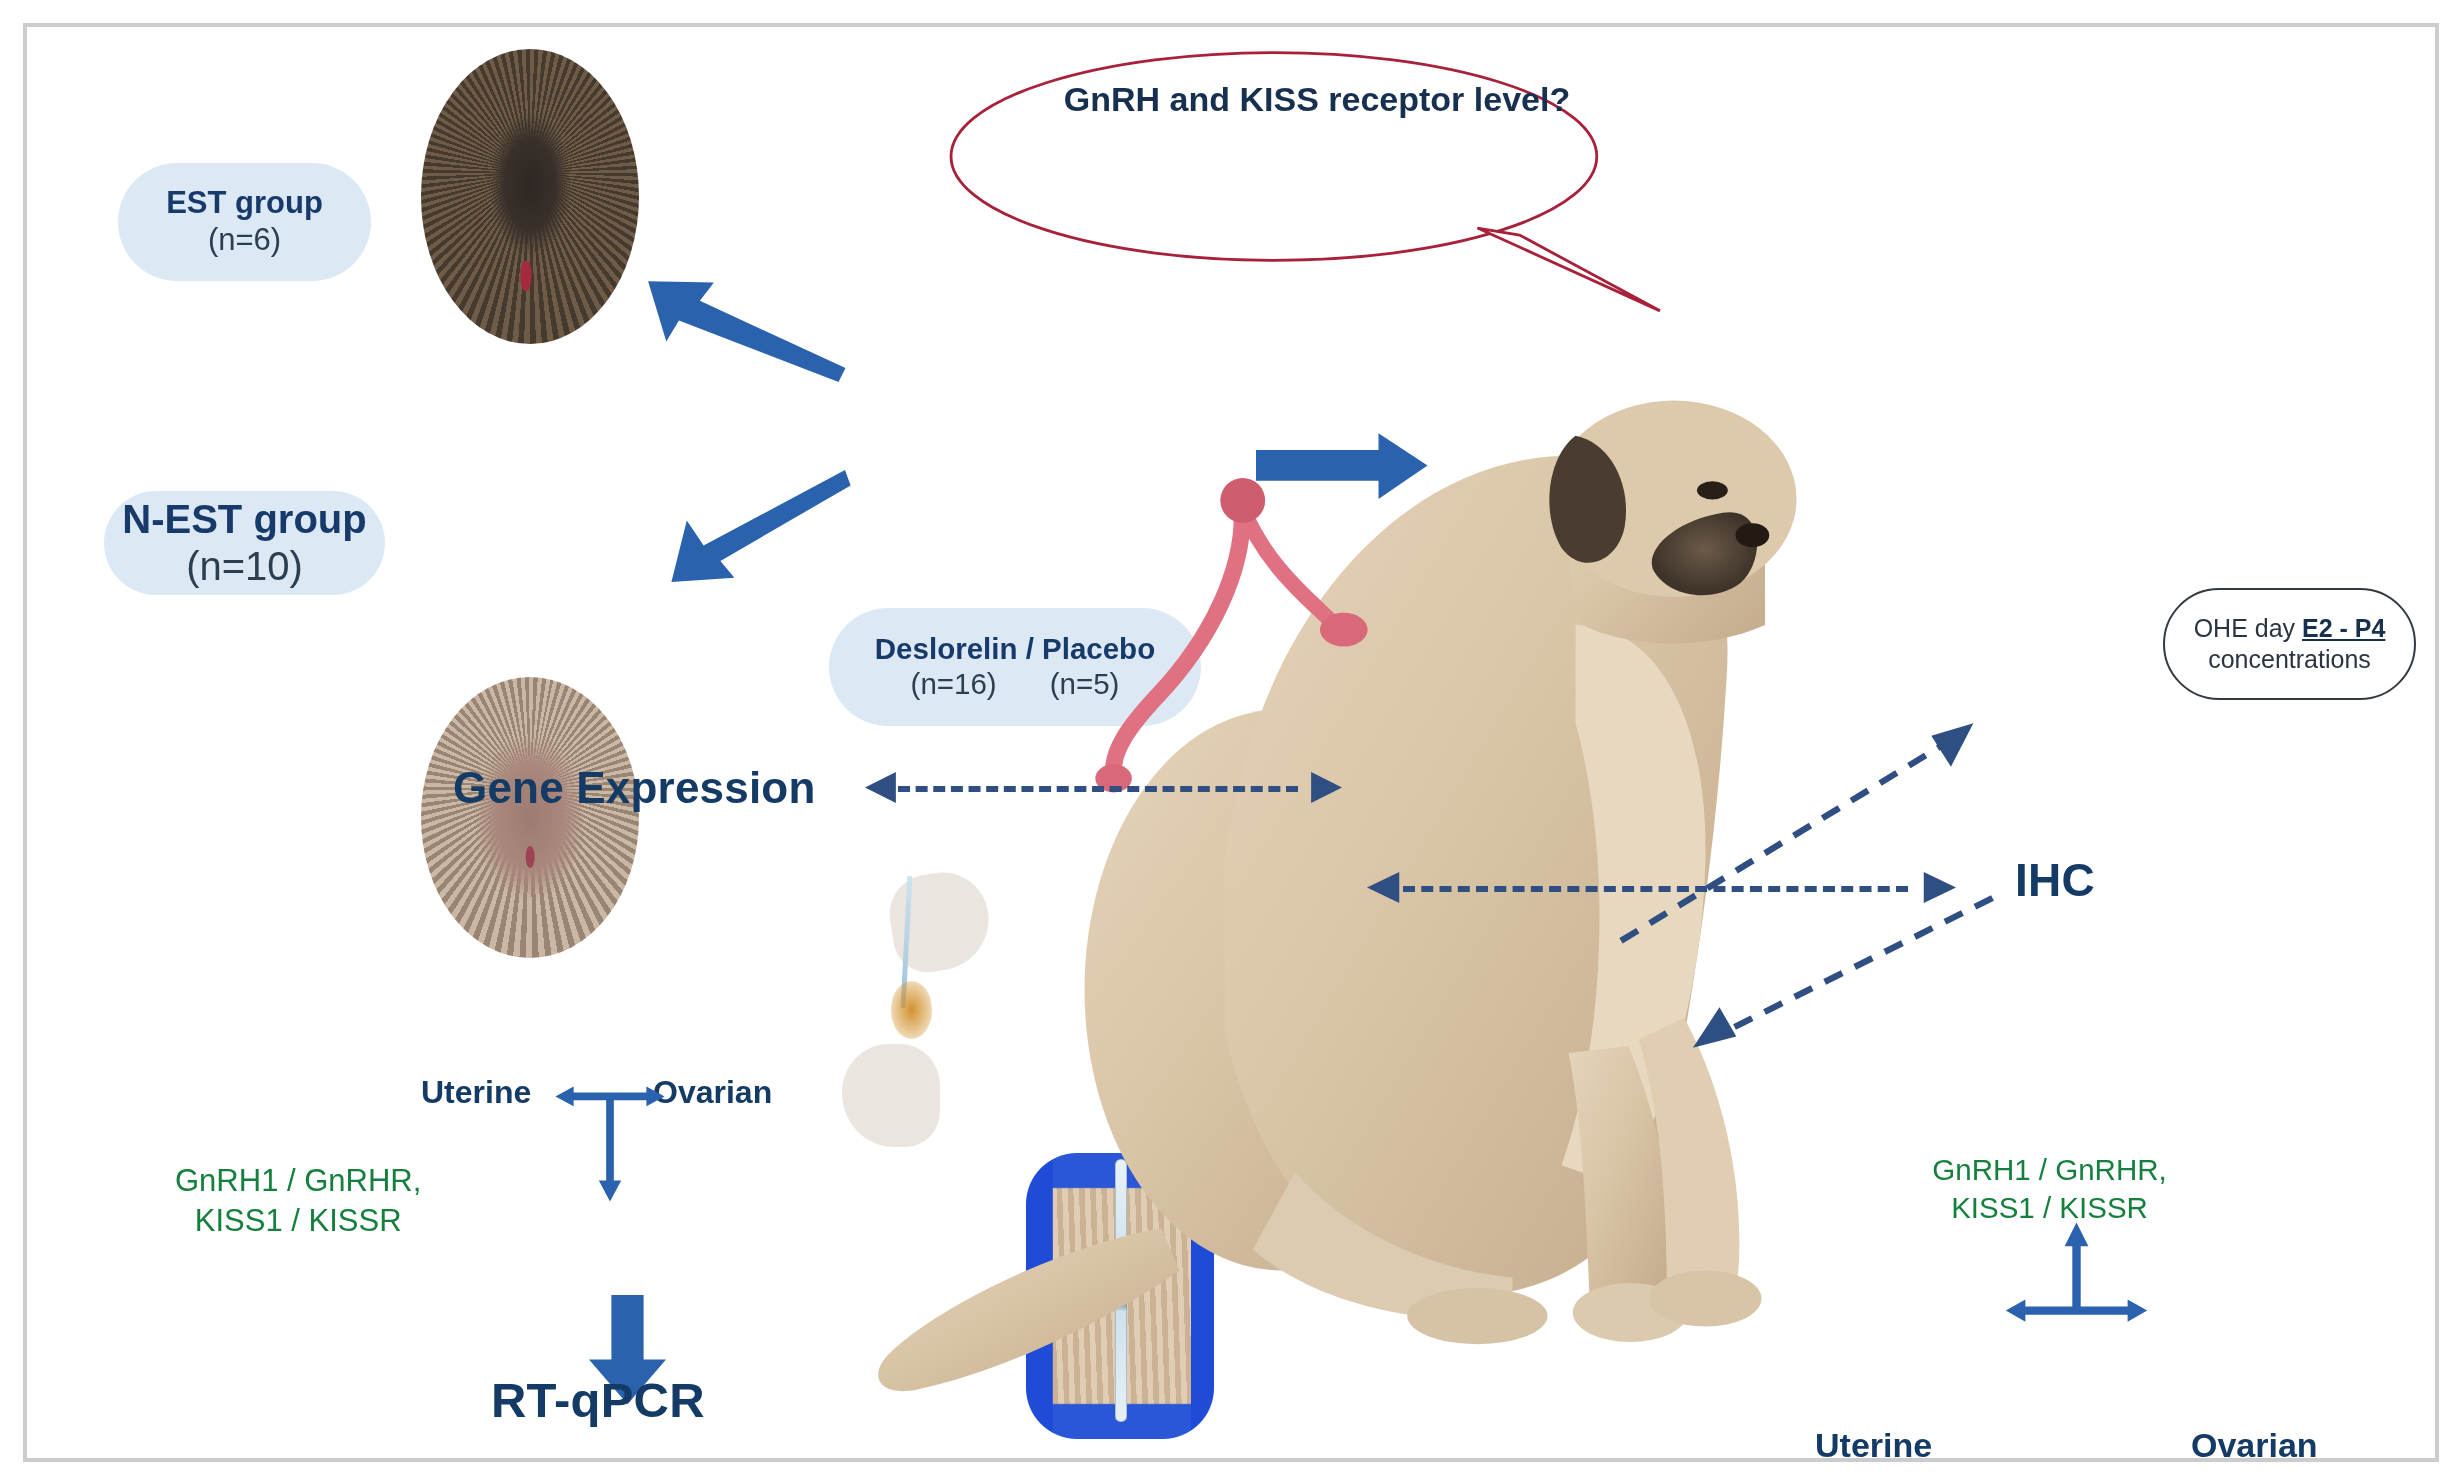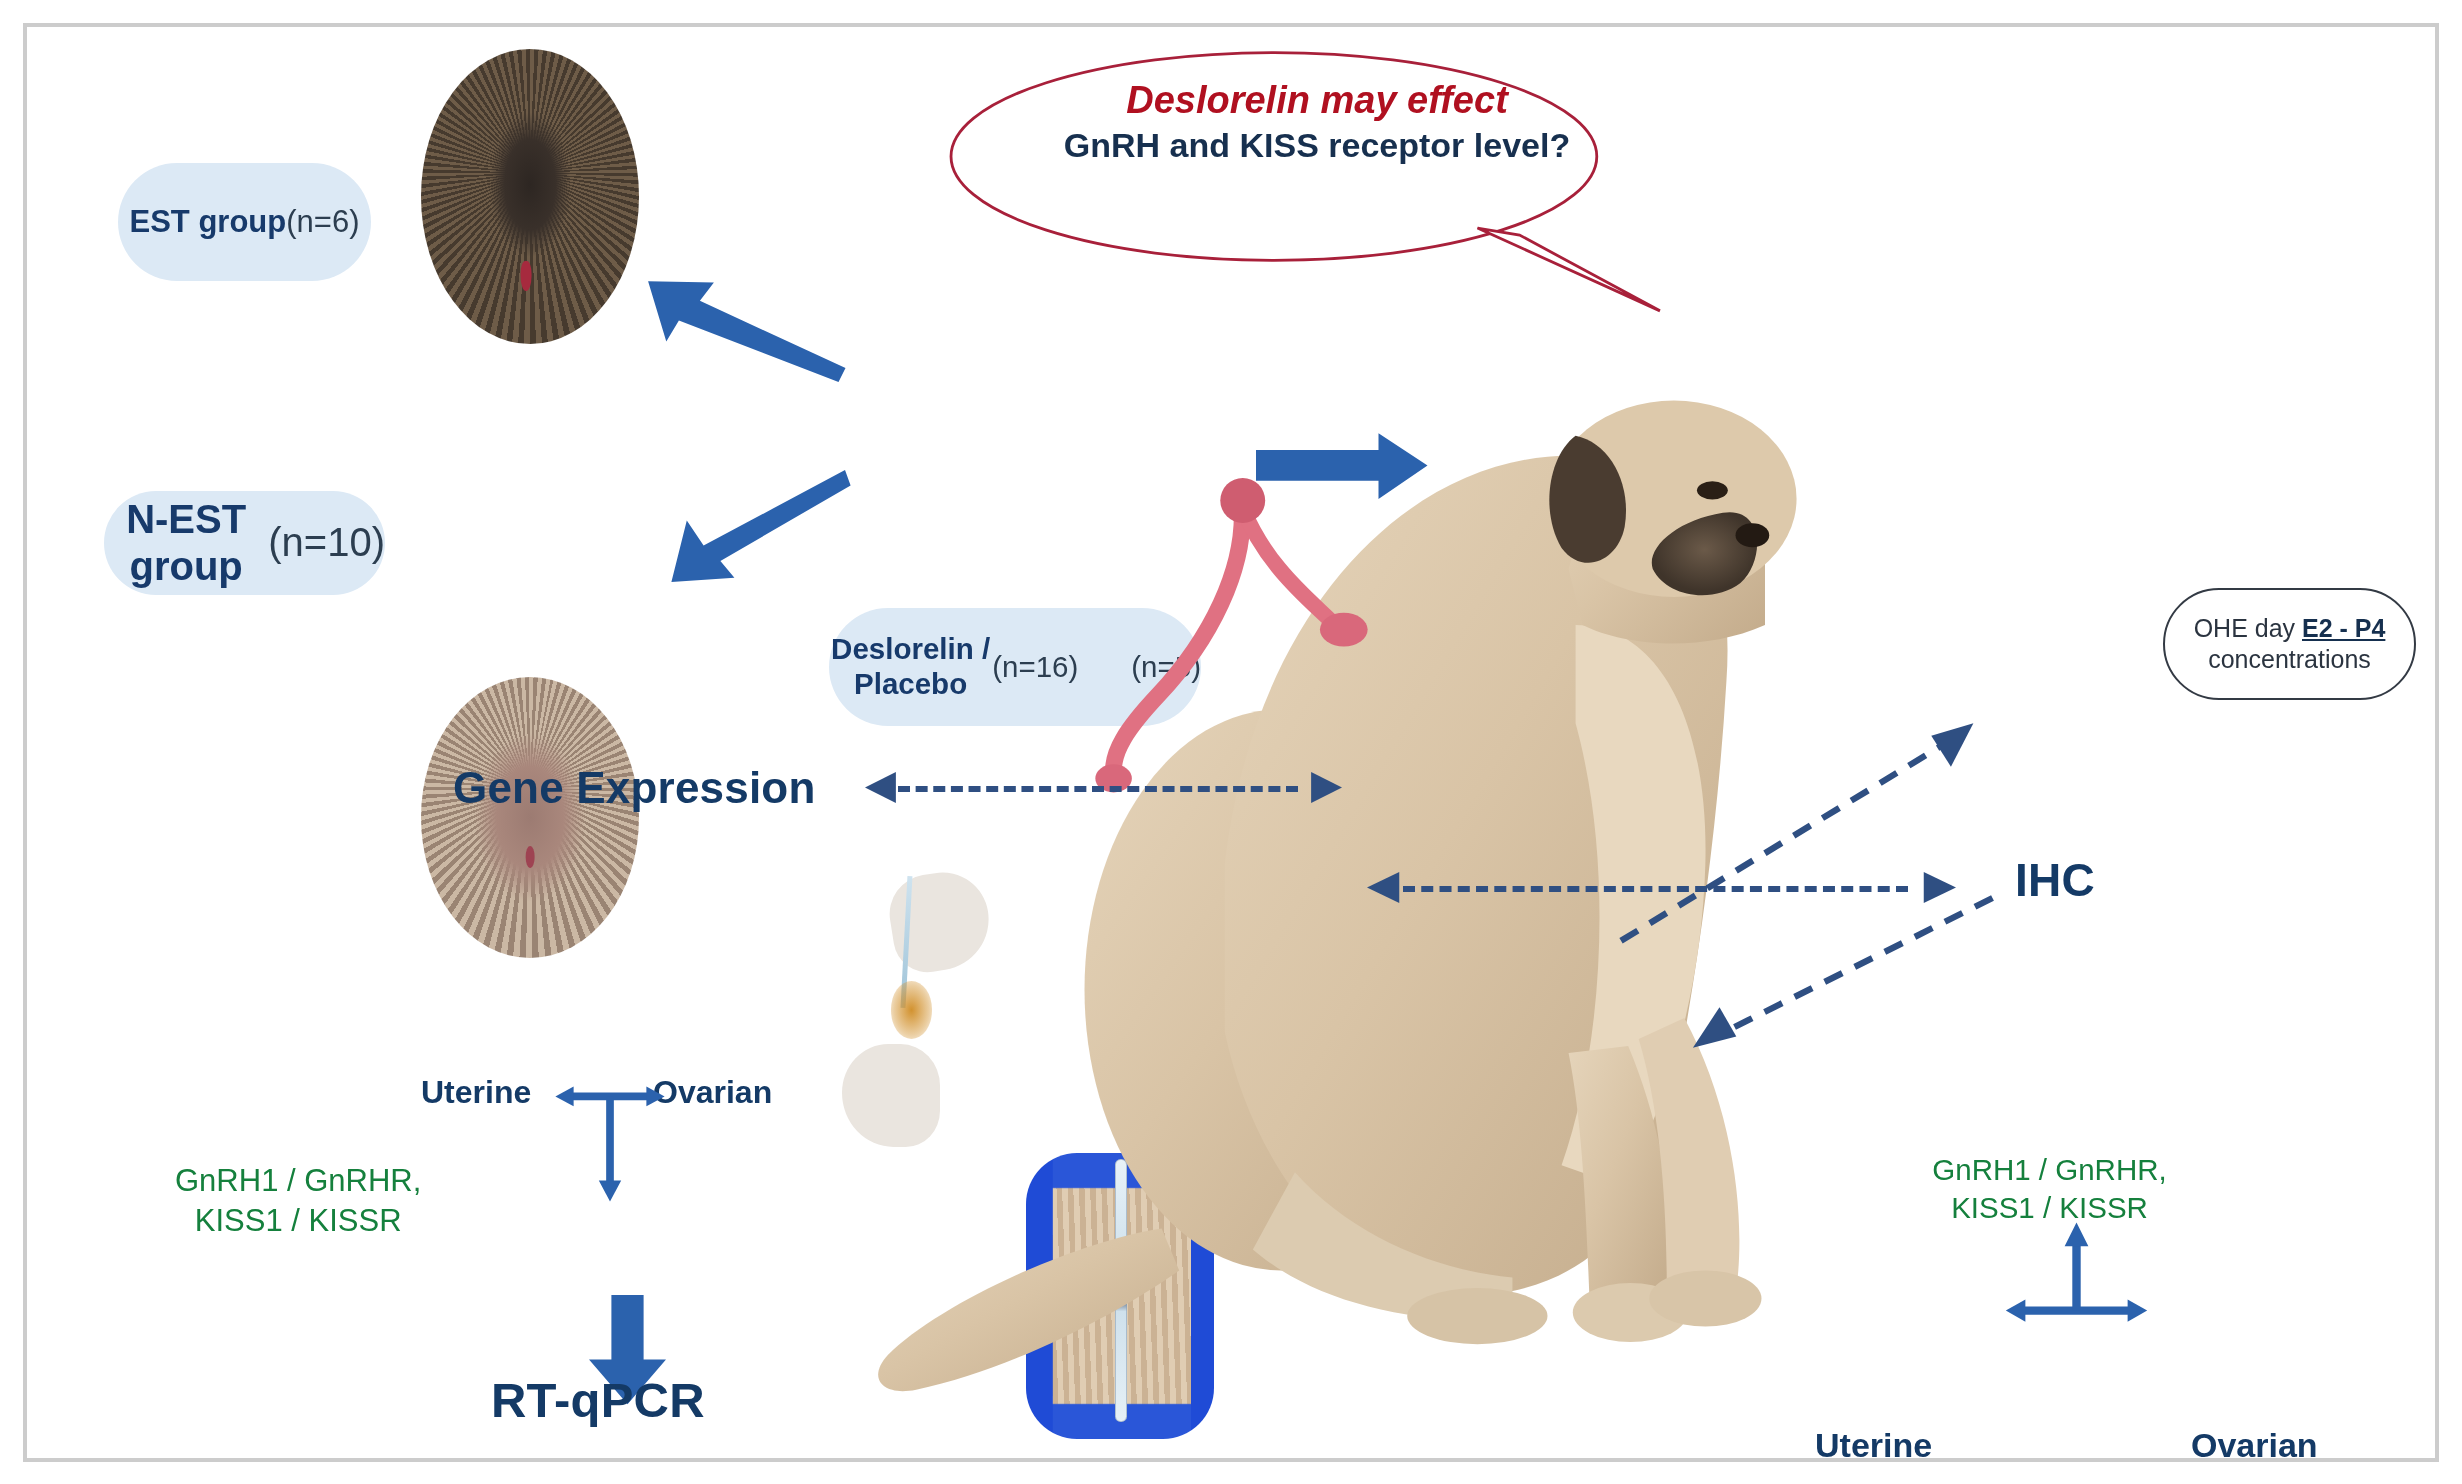--- a/index.html
+++ b/index.html
@@ -200,7 +200,6 @@
     <polygon points="760,262 1020,380 820,272" fill="#ffffff" stroke="#a8203a" stroke-width="4"></polygon>
   </svg>
   <div class="abs" style="left:975px; top:77px; width:684px; text-align:center;">
-    <div style="color:#b01020; font-weight:bold; font-style:italic; font-size:38px; line-height:1.22;">Deslorelin may effect</div>
     <div style="color:#17304f; font-weight:bold; font-size:34px; line-height:1.3;">GnRH and KISS receptor level?</div>
   </div>
 

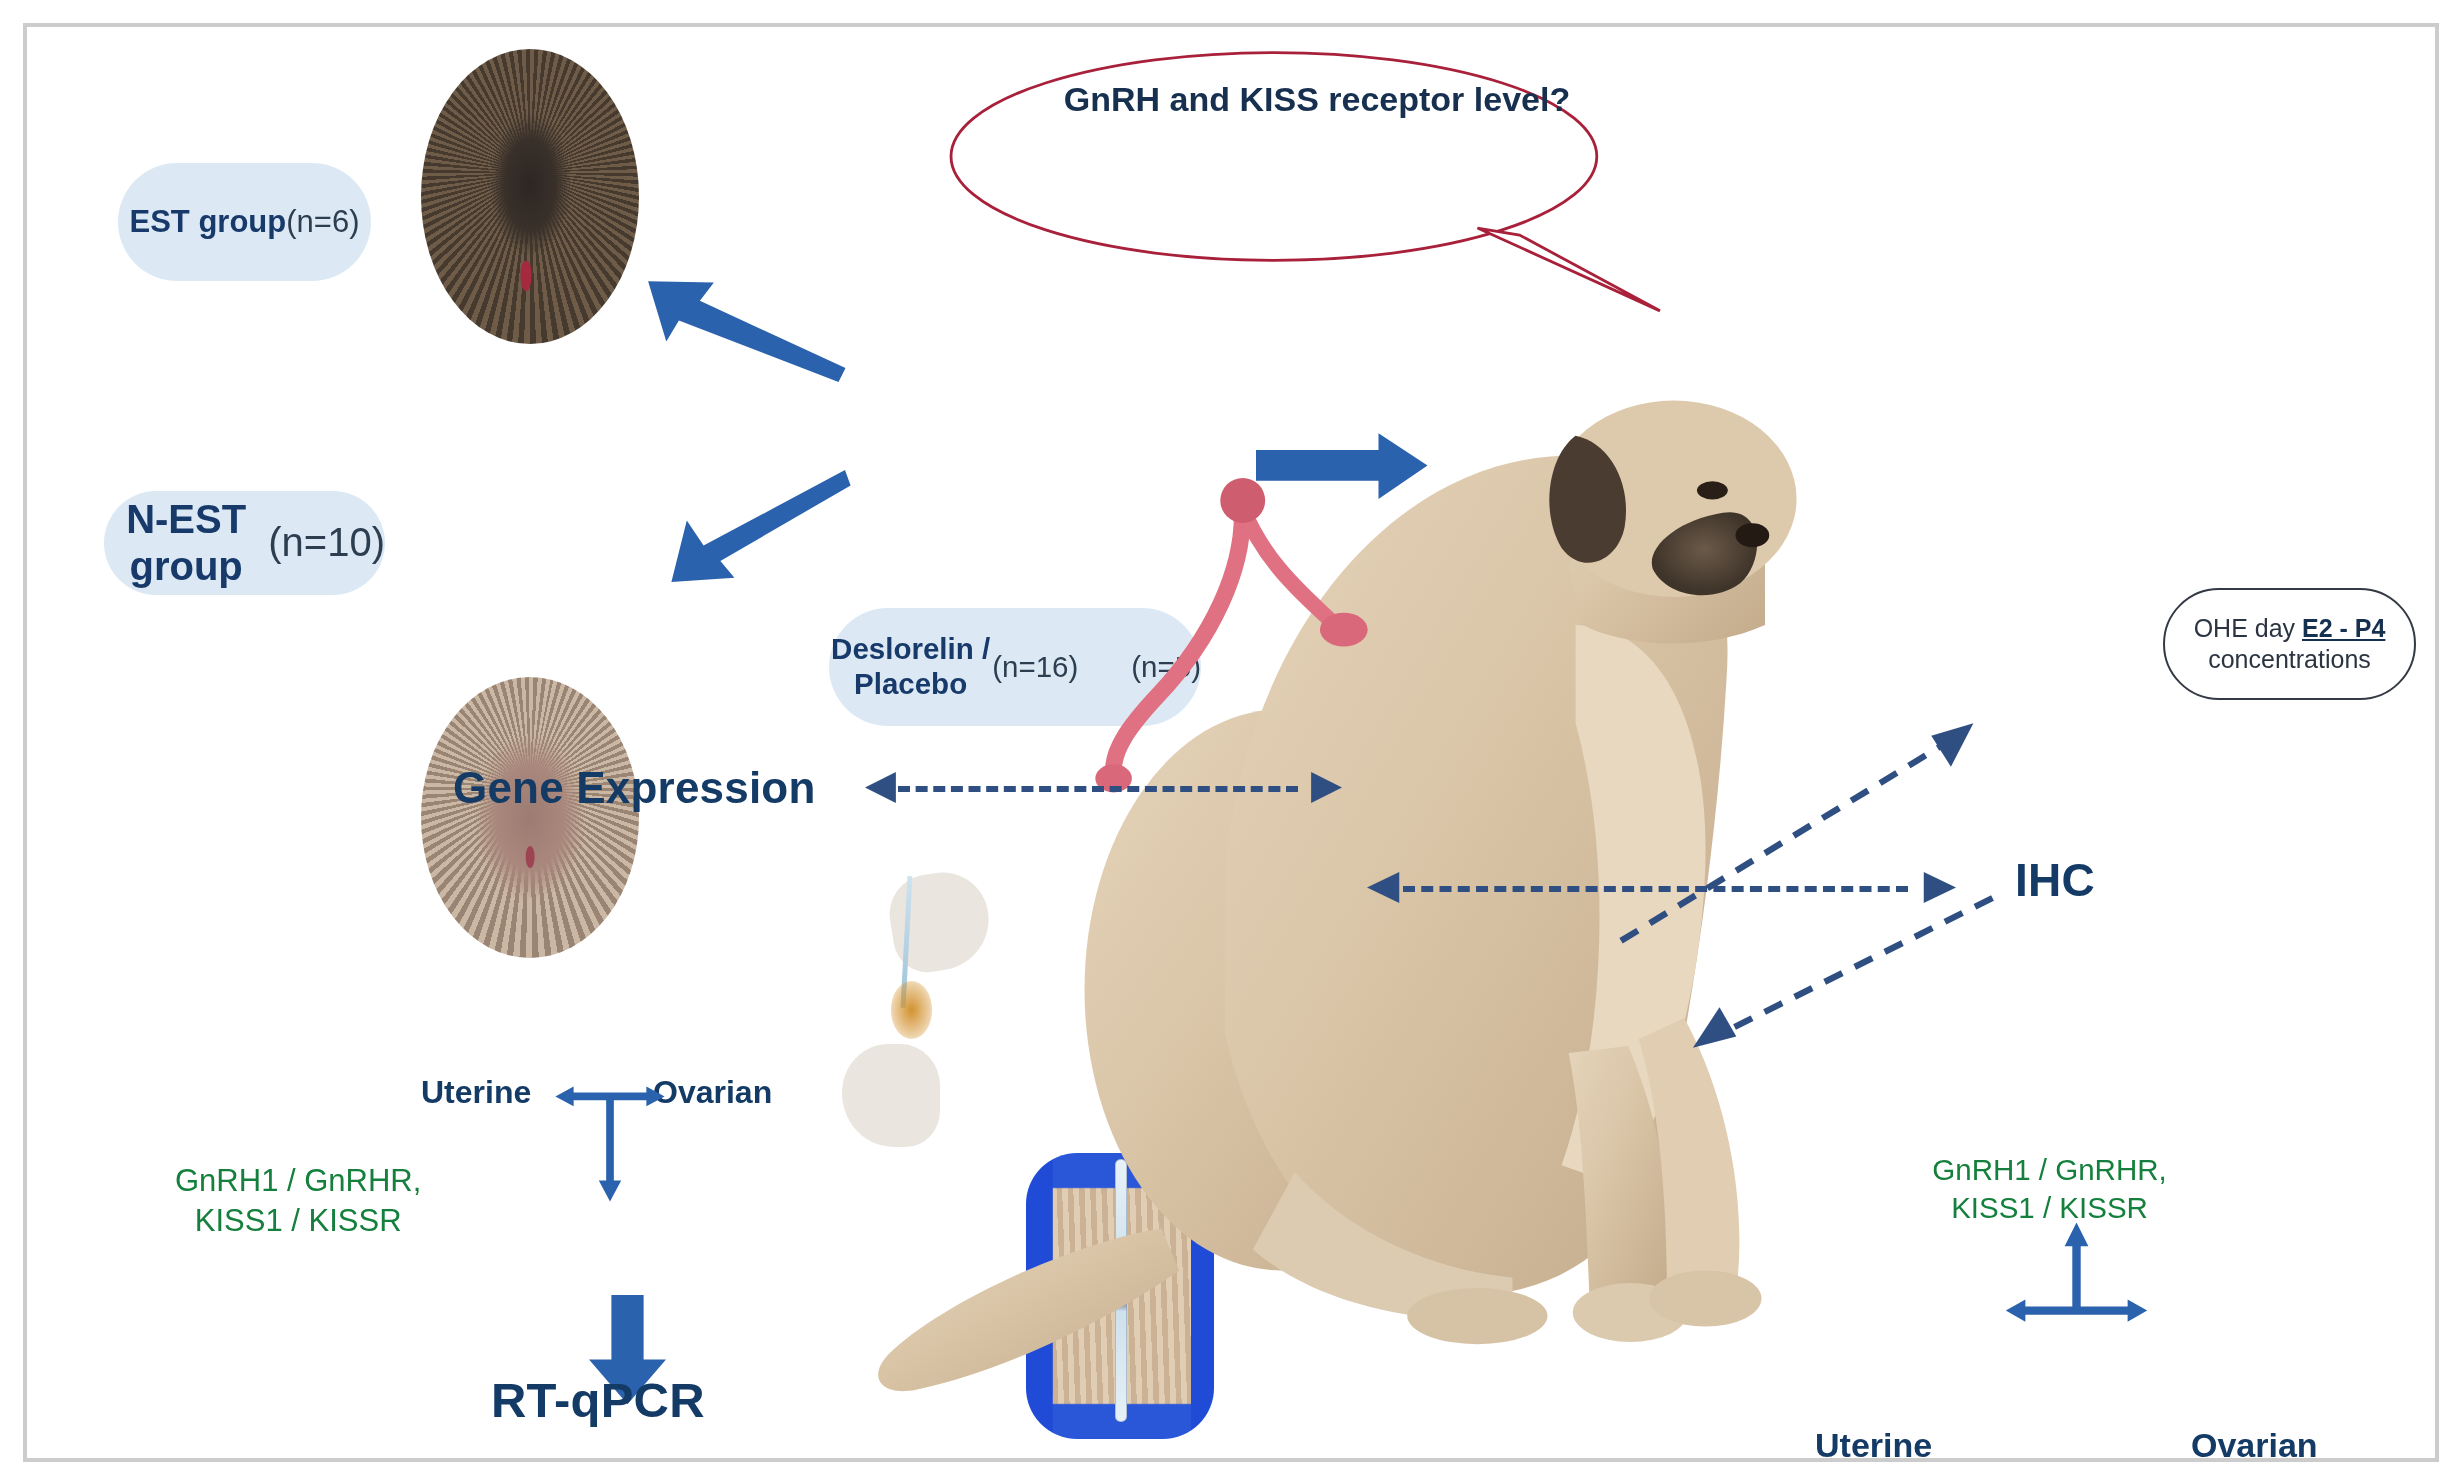--- a/index.html
+++ b/index.html
@@ -30,7 +30,7 @@
     background: #dce9f5;
     border-radius: 701px;
     display: flex;
-    flex-direction: row;
+    flex-direction: column;
     align-items: center;
     justify-content: center;
     color: #1b3a66;

